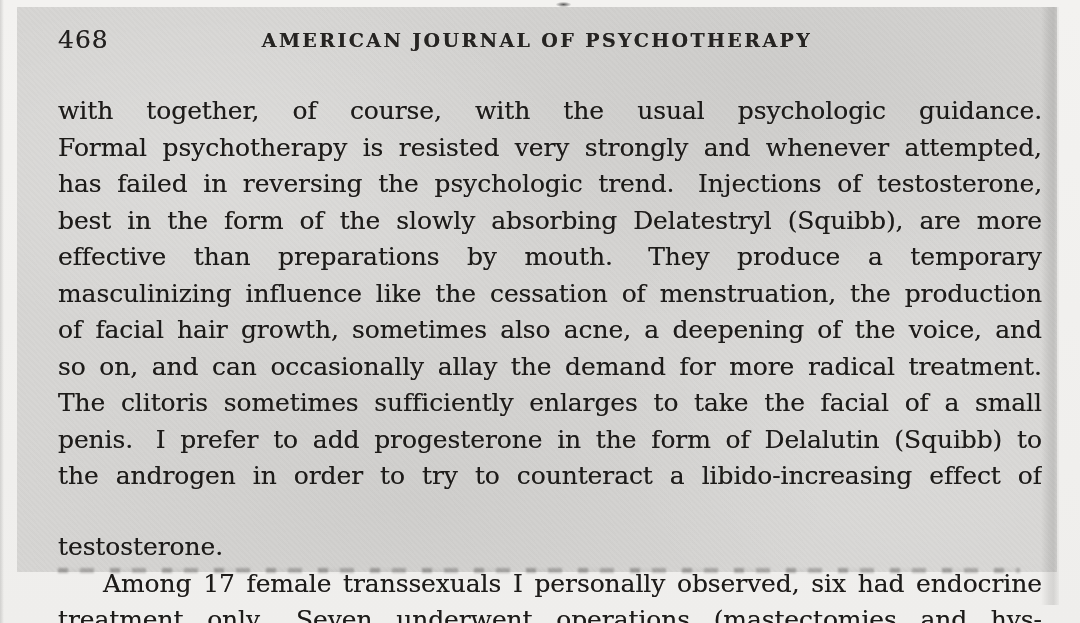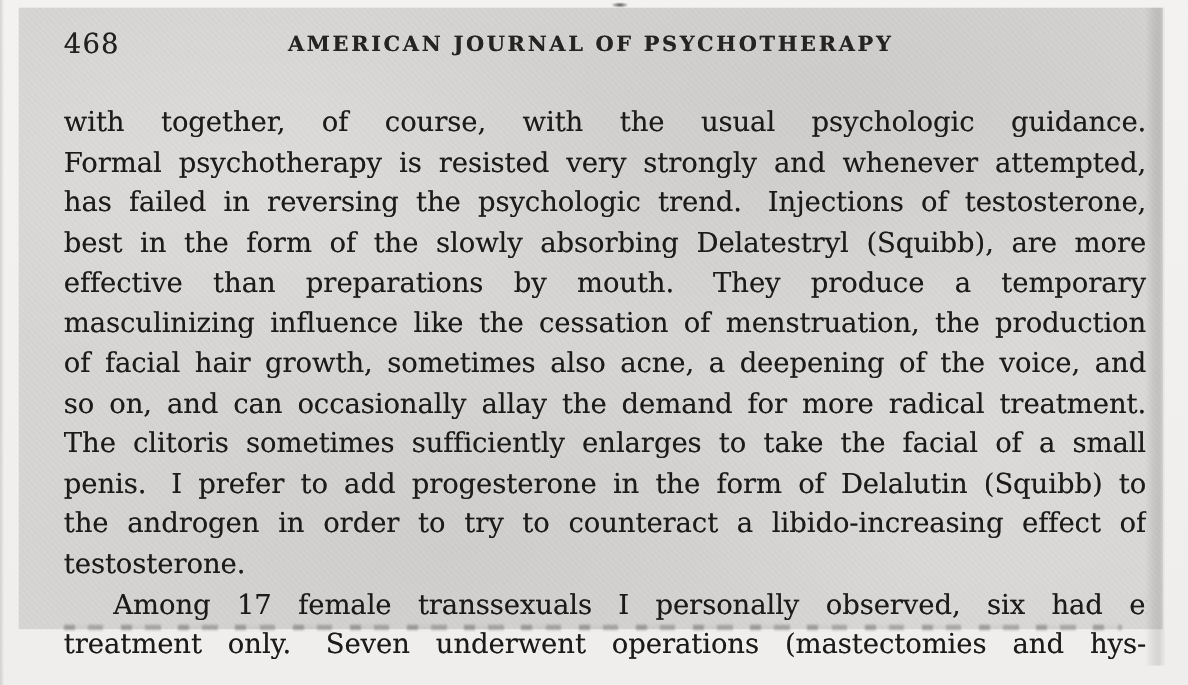--- a/index.html
+++ b/index.html
@@ -58,7 +58,7 @@
     text-align:justify; text-align-last:justify; white-space:nowrap;
     display:flex; justify-content:space-between;
   }
-  .tline.endline { text-align:left; text-align-last:left; display:block; }
+  .tline.endline { text-align:left; text-align-last:left; display:block;margin-top:34px; }
   .tline.indent { padding-left:45px;gap:24px; }
   
   .cutoff-line {

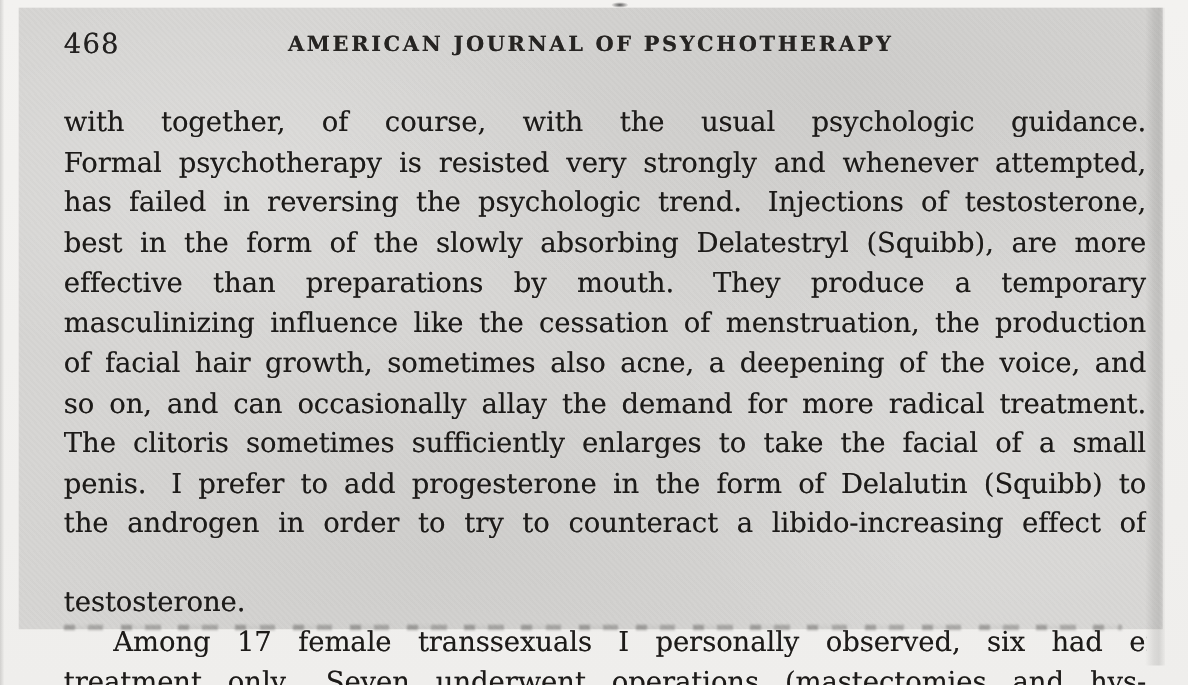--- a/index.html
+++ b/index.html
@@ -59,7 +59,7 @@
     display:flex; justify-content:space-between;
   }
   .tline.endline { text-align:left; text-align-last:left; display:block;margin-top:34px; }
-  .tline.indent { padding-left:45px;gap:24px; }
+  .tline.indent { padding-left:45px; }
   
   .cutoff-line {
     position:absolute; left:41px; bottom:-1px; width:962px; height:5px;

